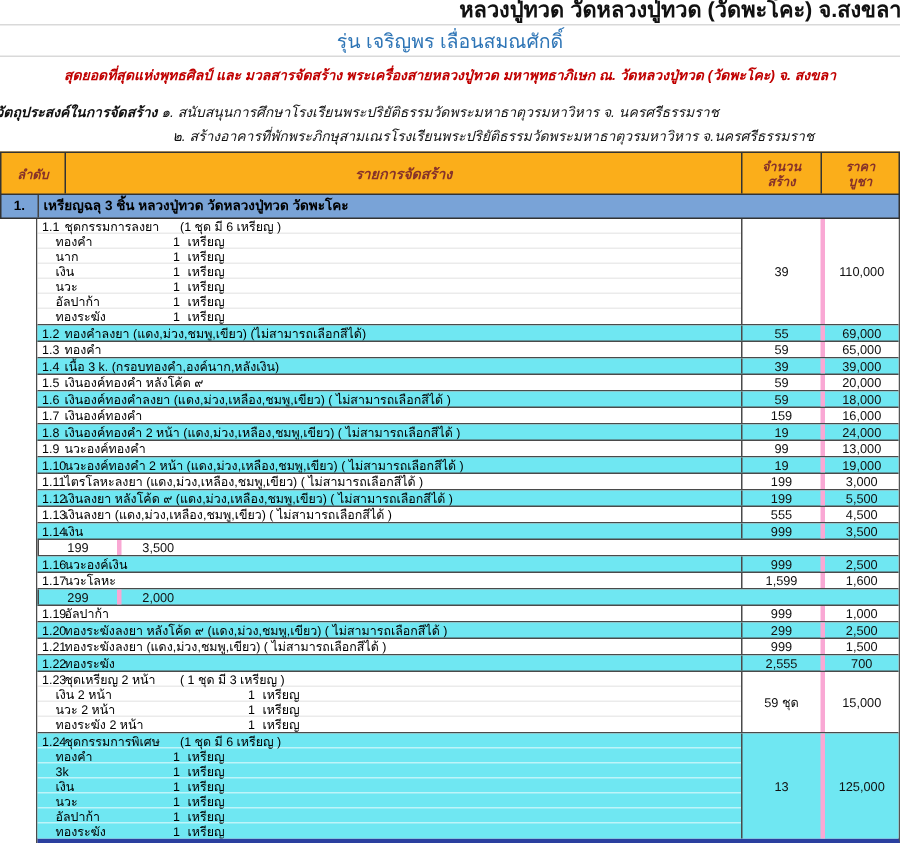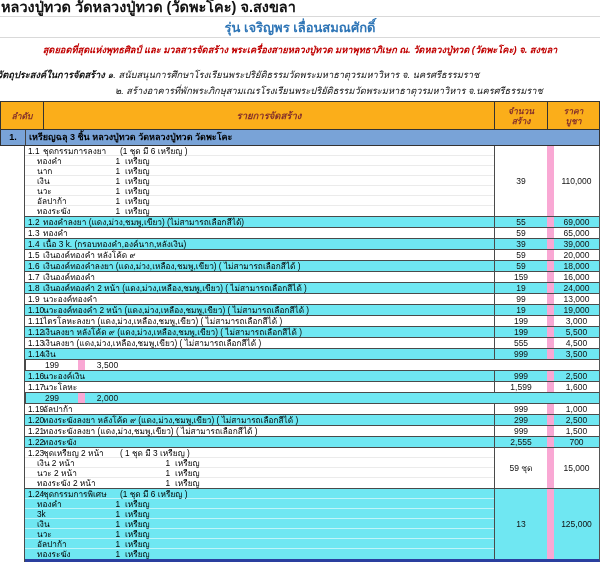--- a/index.html
+++ b/index.html
@@ -9,7 +9,7 @@
 
   
   .title1 { position:absolute; top:0; left:1px; width:600px; height:16px;
-            font-size:14.5px; font-weight:bold; color:#111; text-align:left; line-height:15px; }
+            font-size:14.5px; font-weight:bold; color:#111; text-align:right; line-height:15px; }
   .gridline { position:absolute; left:0; width:600px; height:1px; background:#d9d9d9; }
   .gl1 { top:16px; } .gl2 { top:37px; }
   .title2 { position:absolute; top:19px; left:0; width:600px; height:17px;

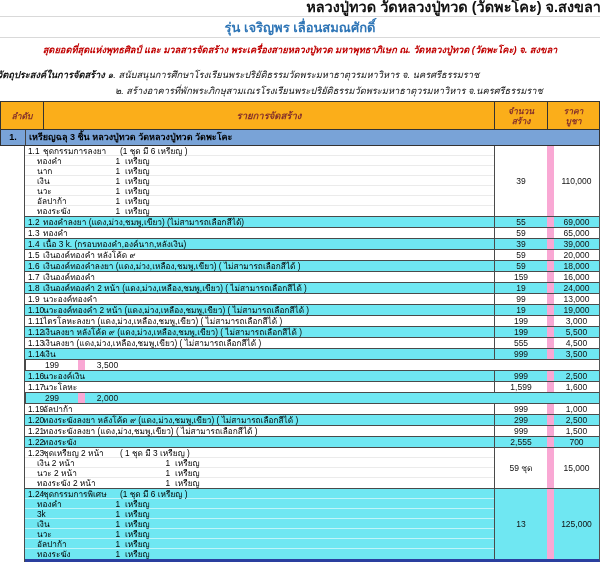--- a/index.html
+++ b/index.html
@@ -13,7 +13,7 @@
   .gridline { position:absolute; left:0; width:600px; height:1px; background:#d9d9d9; }
   .gl1 { top:16px; } .gl2 { top:37px; }
   .title2 { position:absolute; top:19px; left:0; width:600px; height:17px;
-            font-size:13px; font-weight:bold; color:#2e75b6; text-align:center; line-height:17px; }
+            font-size:13px; font-weight:normal; color:#2e75b6; text-align:center; line-height:17px; }
   .subtitle-red { position:absolute; top:44px; left:0; width:600px;
             font-size:9.3px; font-weight:bold; font-style:italic; color:#c00000;
             text-align:center; line-height:13px; }

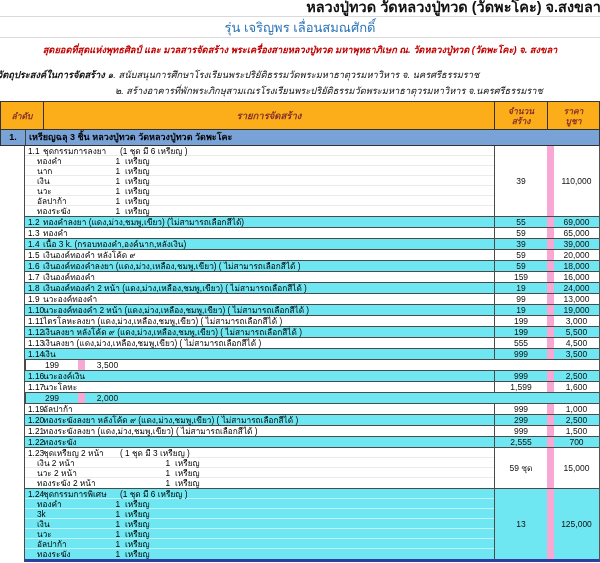--- a/index.html
+++ b/index.html
@@ -51,7 +51,7 @@
   .row.cyan { background:#6fe7f2; }
   .c2 { flex:1; overflow:hidden; }
   .c3 { width:53px; border-left:1px solid #4a4a4a; }
-  .c4 { width:52px; border-left:7px solid #f9a8d4; }
+  .c4 { width:52px; border-left:3px solid #f9a8d4; }
   .c3, .c4 { display:flex; align-items:center; justify-content:center;
              font-size:8.5px; color:#111; white-space:nowrap; }
 

